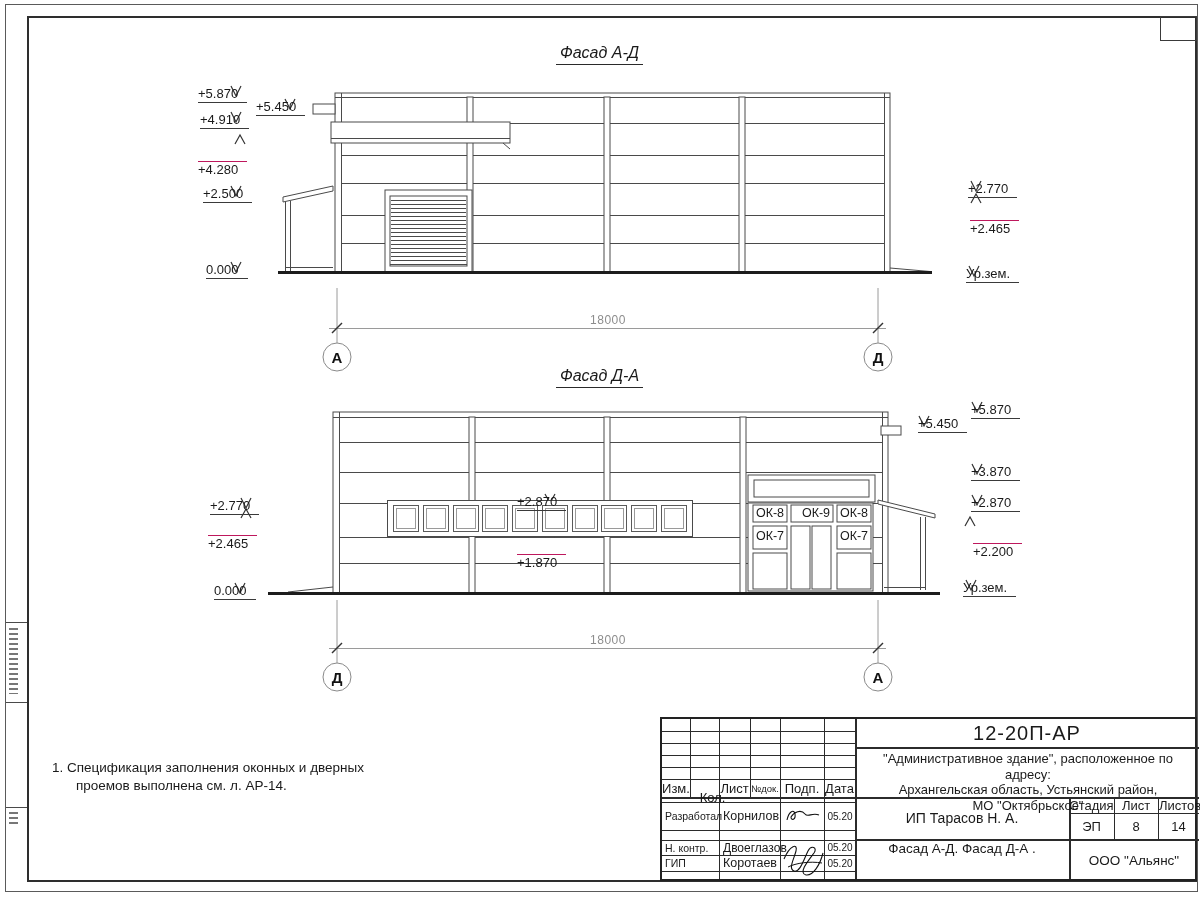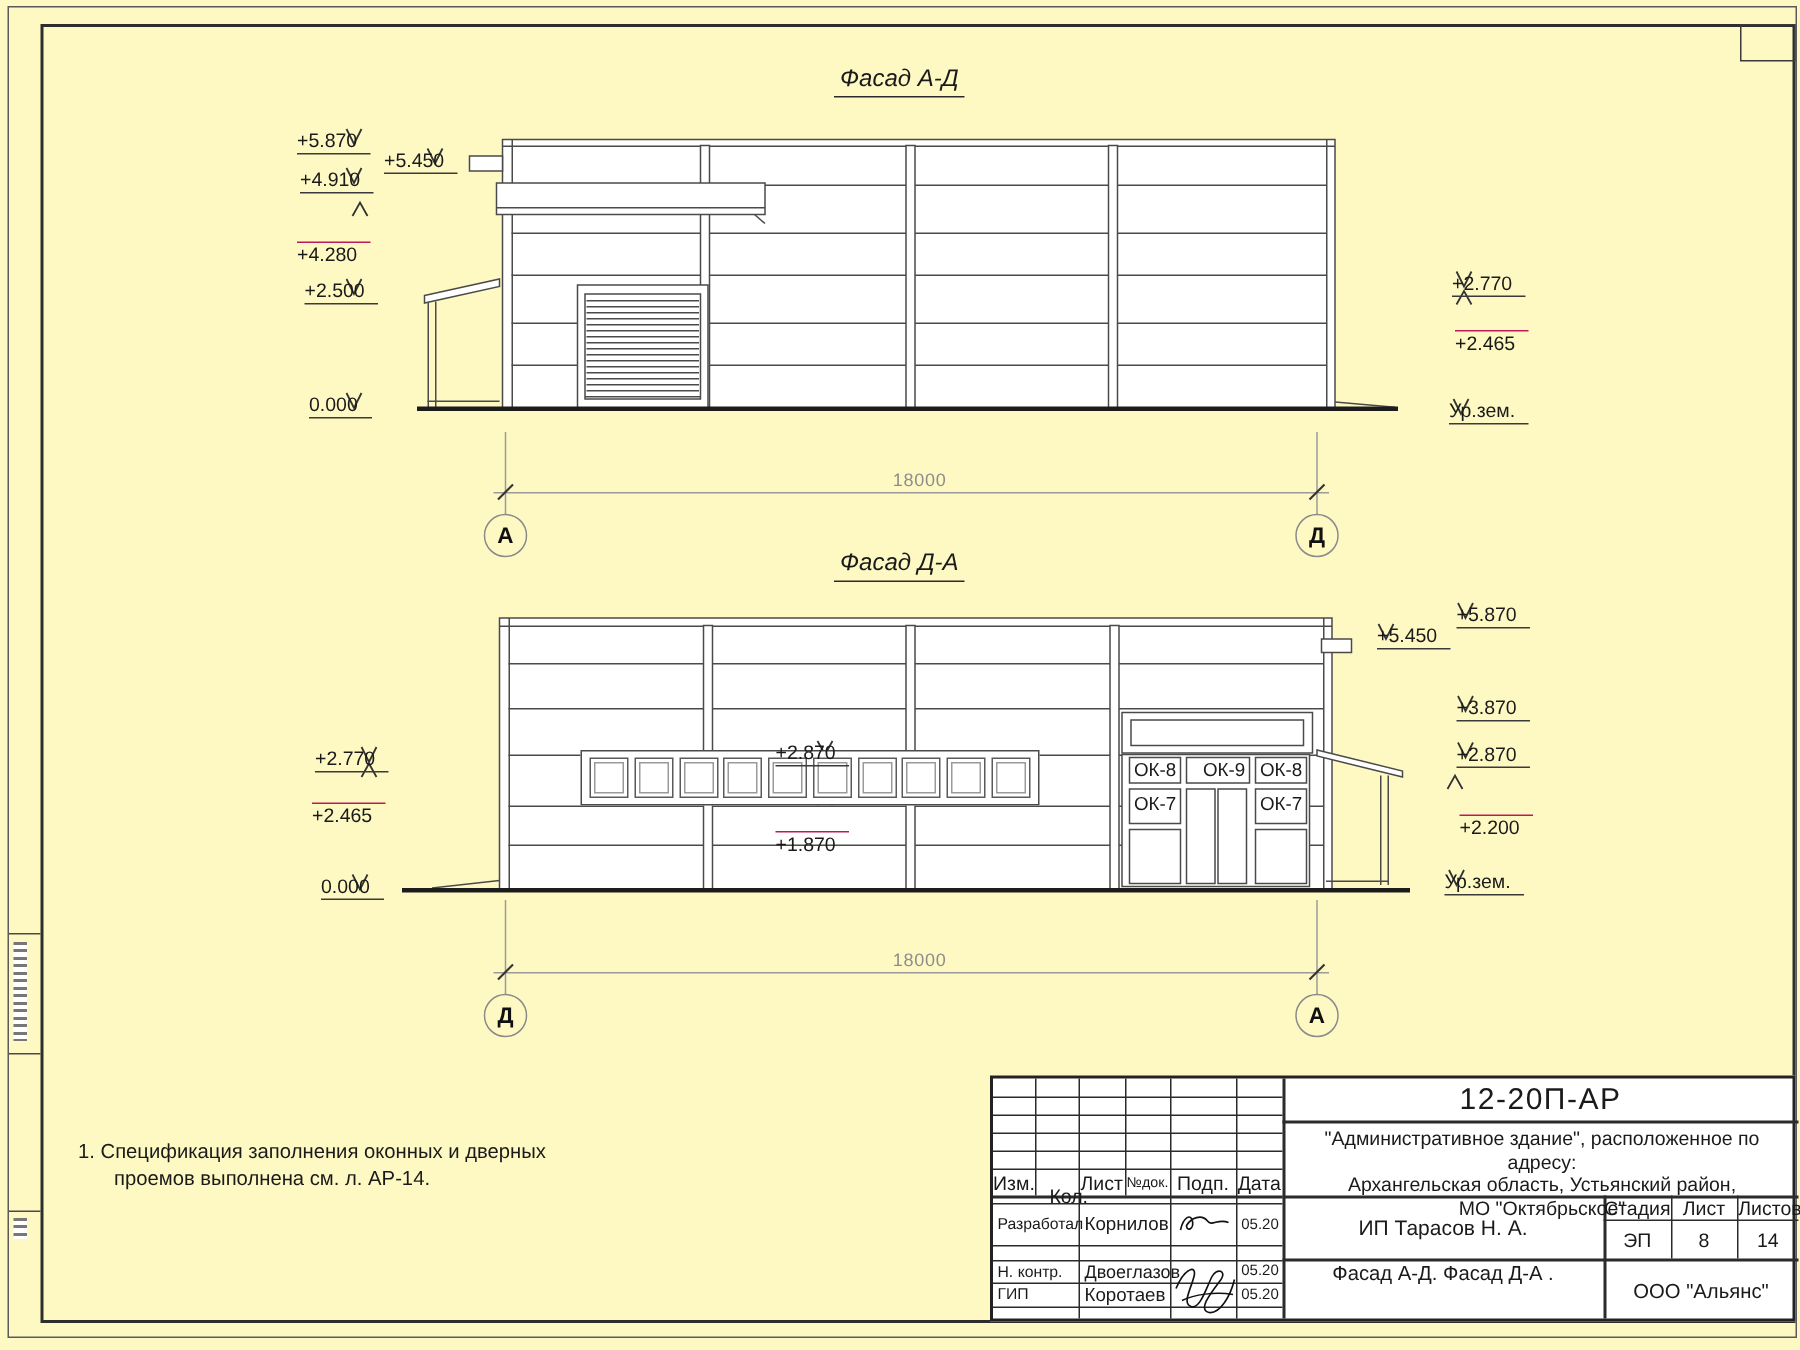--- a/index.html
+++ b/index.html
@@ -3,7 +3,7 @@
 <meta charset="utf-8">
 <style>
   html,body{margin:0;padding:0;background:#d9d9d9;}
-  .page{position:relative;width:1200px;height:900px;background:#fef9c3;
+  .page{position:relative;width:1200px;height:900px;background:#ffffff;
         font-family:"Liberation Sans","DejaVu Sans",sans-serif;color:#1a1a1a;overflow:hidden;}
   .abs{position:absolute;}
   svg{position:absolute;left:0;top:0;}

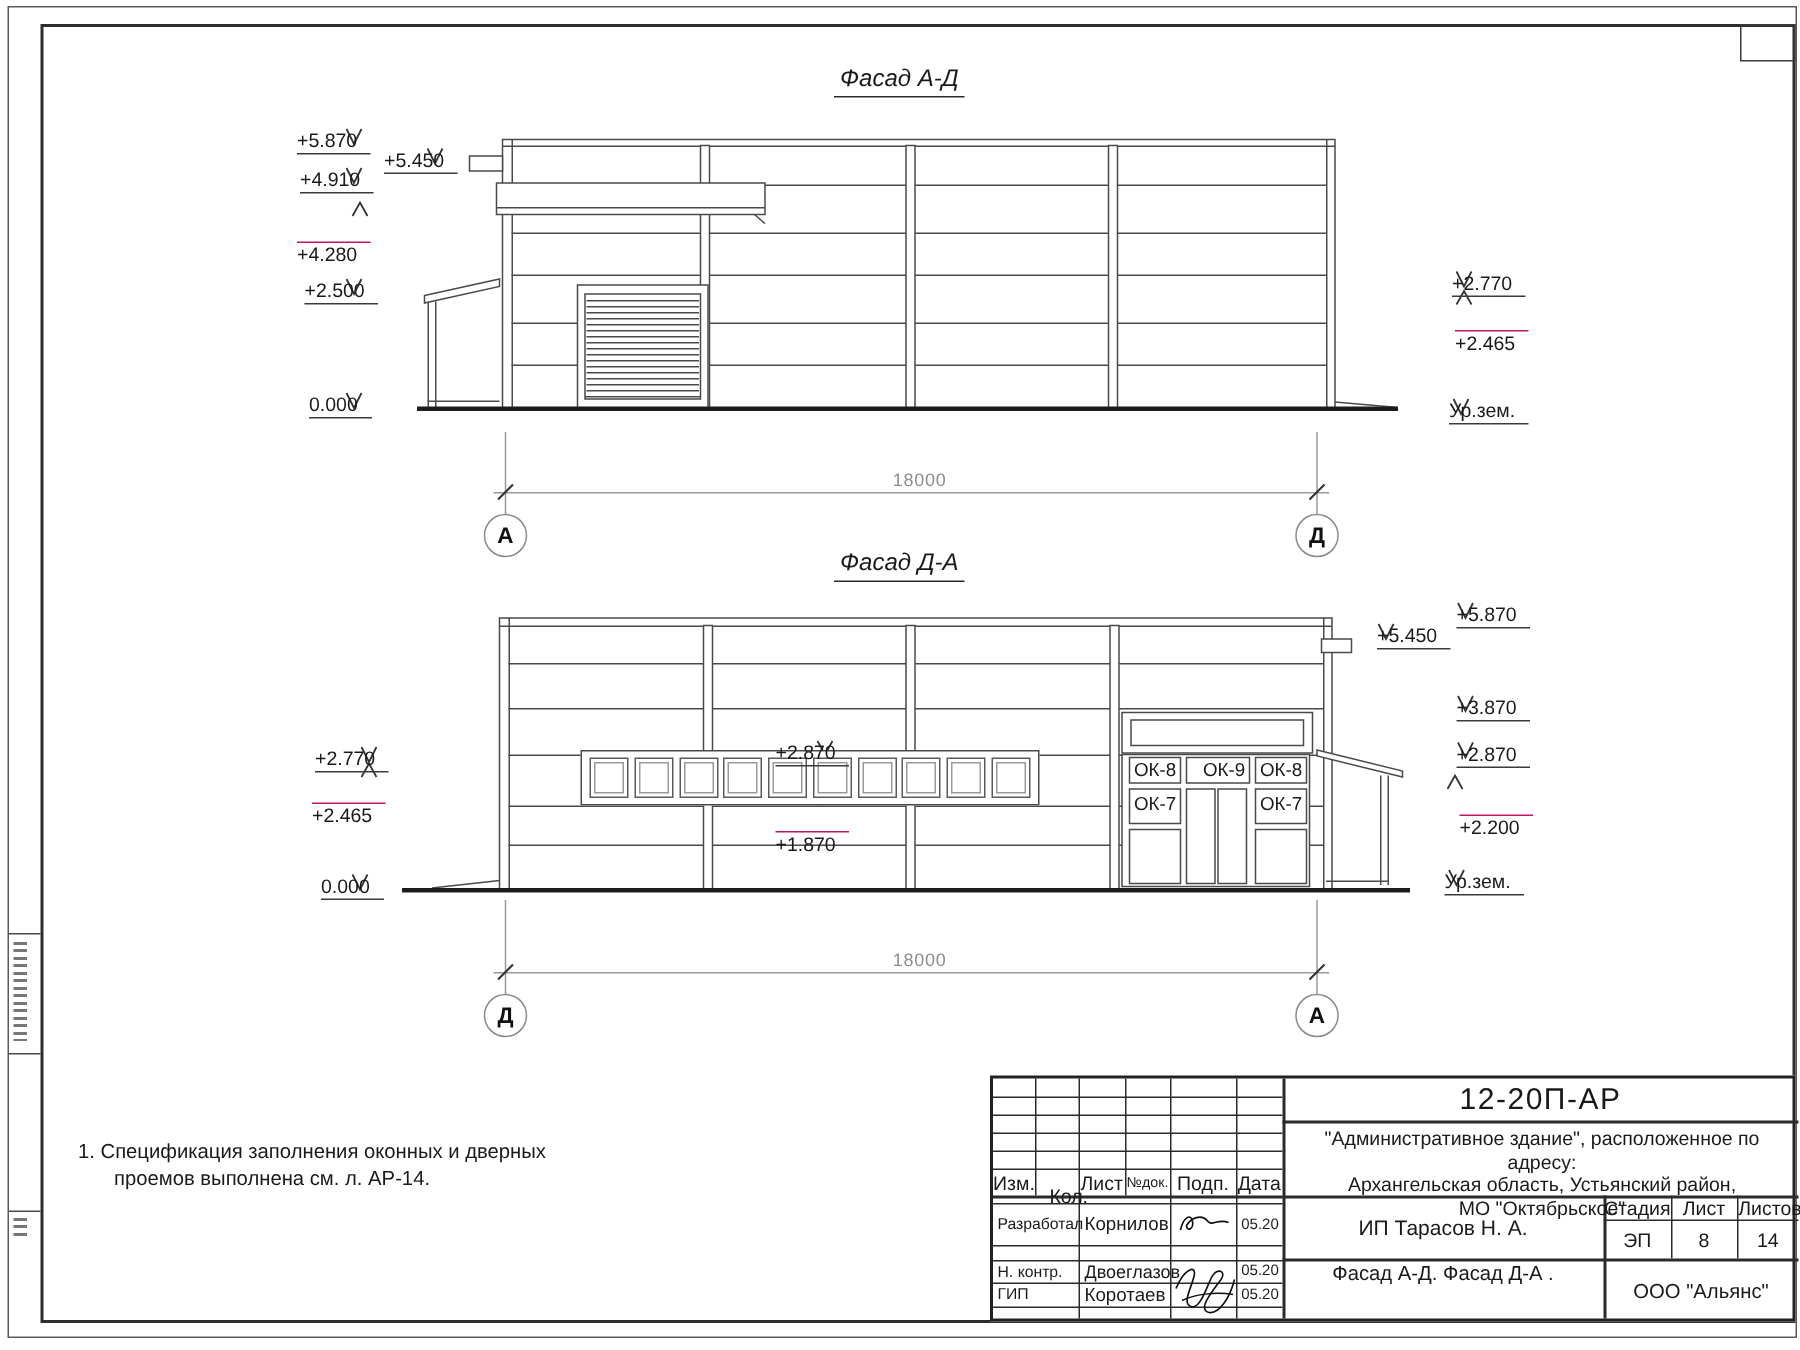--- a/index.html
+++ b/index.html
@@ -20,7 +20,7 @@
   .emark{position:absolute;font-size:13px;line-height:14px;white-space:nowrap;
          border-bottom:1px solid #3a3a3a;padding:0 9px 1px 0;margin-top:16px;}
   .emark.up{border-bottom:none;border-top:1px solid #be185d;padding:1px 9px 0 0;}
-  .dimlabel{position:absolute;width:46px;text-align:right;font-size:12px;color:#8d8d8d;letter-spacing:.5px;}
+  .dimlabel{position:absolute;width:46px;text-align:center;font-size:12px;color:#8d8d8d;letter-spacing:.5px;}
   .axis{position:absolute;width:30px;text-align:center;font-size:15px;font-weight:bold;color:#111;}
   
   .winband{position:absolute;left:387px;top:500px;width:306px;height:37px;background:#fff;

